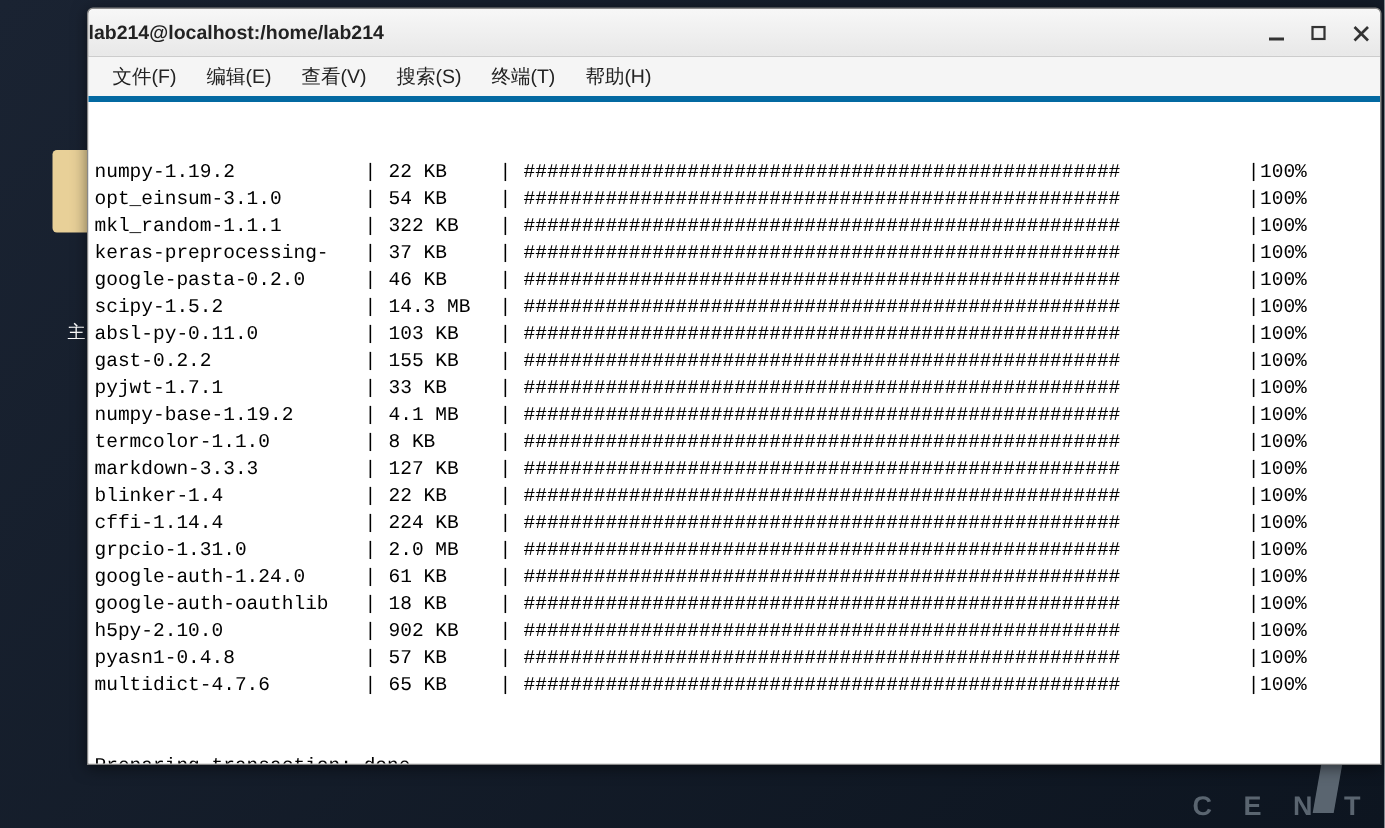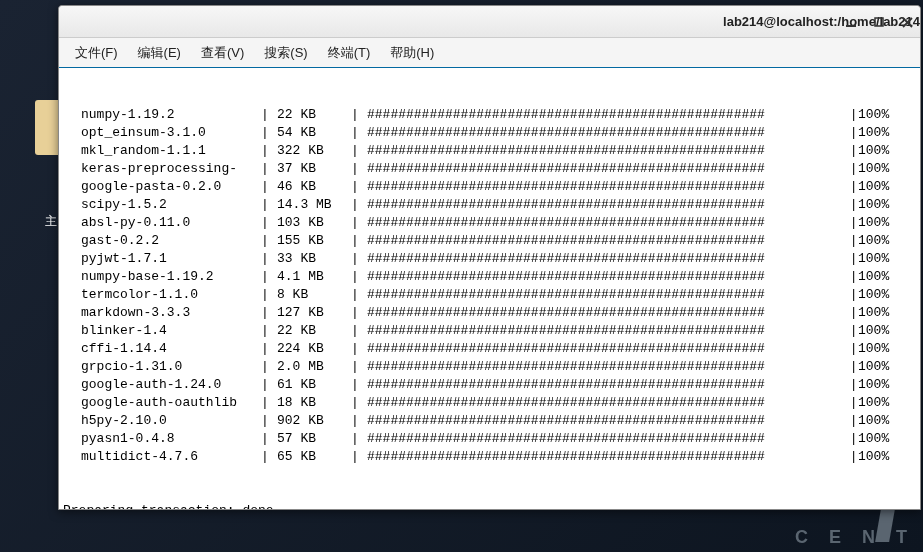--- a/index.html
+++ b/index.html
@@ -67,7 +67,7 @@
     border-bottom: 1px solid #ccc;
     display: flex;
     align-items: center;
-    justify-content: flex-end;
+    justify-content: flex-start;
     position: relative;
     border-radius: 4px 4px 0 0;
   }

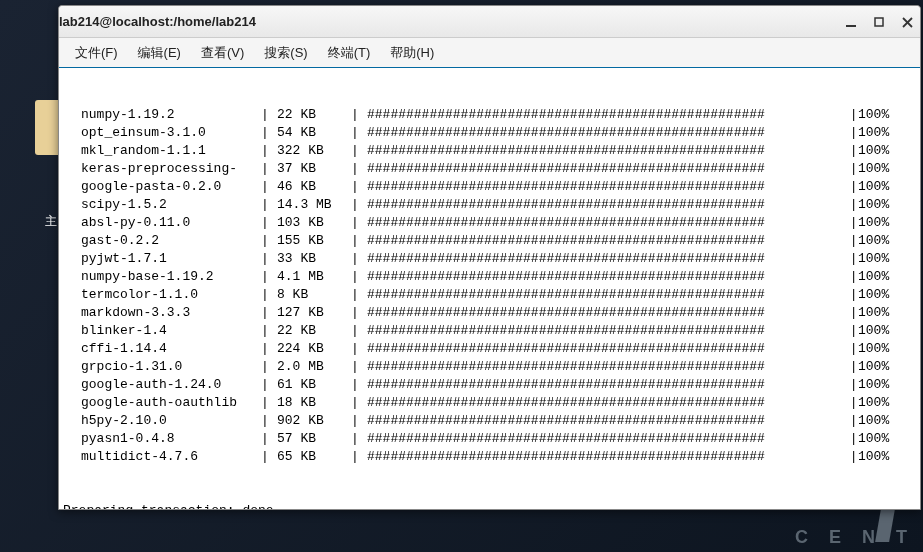--- a/index.html
+++ b/index.html
@@ -98,7 +98,7 @@
   .menubar {
     height: 30px;
     background: #f5f5f5;
-    border-bottom: 1px solid #0369a1;
+    border-bottom: 4px solid #0369a1;
     display: flex;
     align-items: center;
     padding: 0 6px;

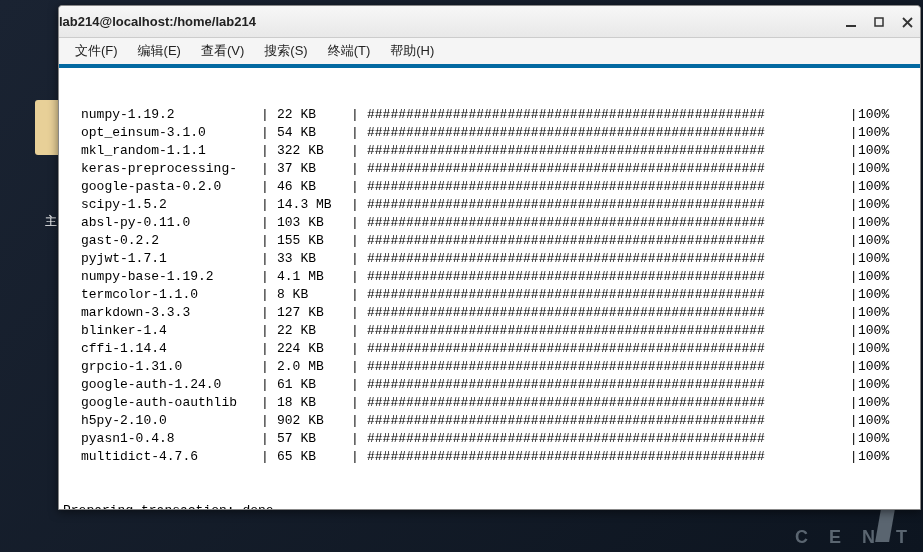--- a/index.html
+++ b/index.html
@@ -122,7 +122,7 @@
     white-space: pre;
   }
   .pkg-row { display: flex; }
-  .col-name { width: 180px; margin-left: 18px; }
+  .col-name { width: 180px; }
   .col-pipe1 { width: 16px; }
   .col-size { width: 74px; }
   .col-pipe2 { width: 16px; }

